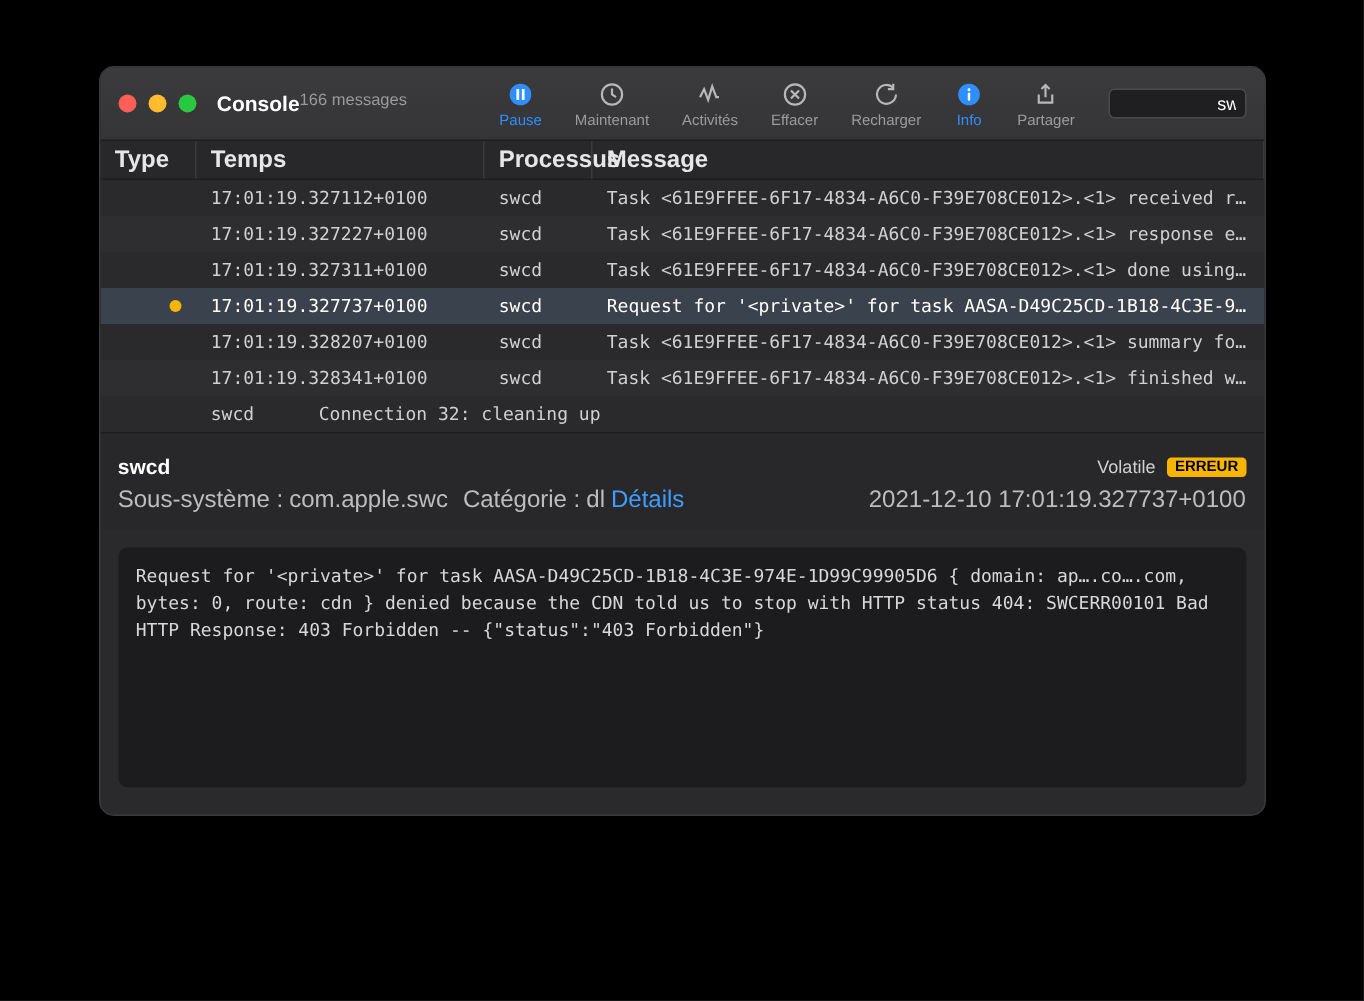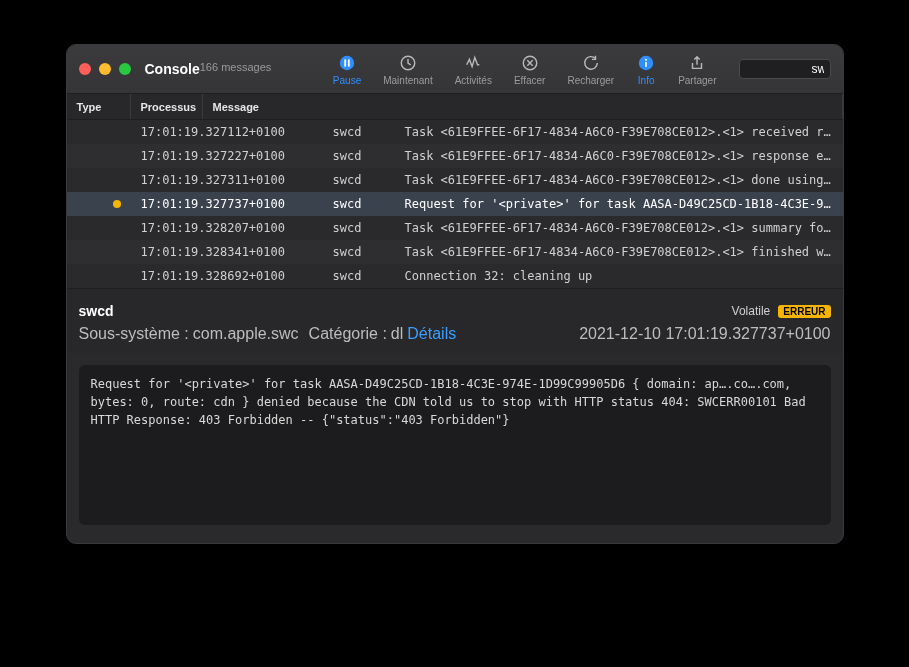--- a/index.html
+++ b/index.html
@@ -68,7 +68,7 @@
   .headerrow {
     display:flex; align-items:center; height:26px;
     background:#28282a; border-bottom:1px solid #1e1e20;
-    font-size:11px; font-weight:600; color:#e6e6e8;justify-content:space-between;
+    font-size:16px; font-weight:600; color:#e6e6e8;justify-content:space-between;
   }
   .headerrow > div { padding:0 10px; border-right:1px solid #3a3a3c; height:100%; display:flex; align-items:center; }
   .col-type { width:64px; }

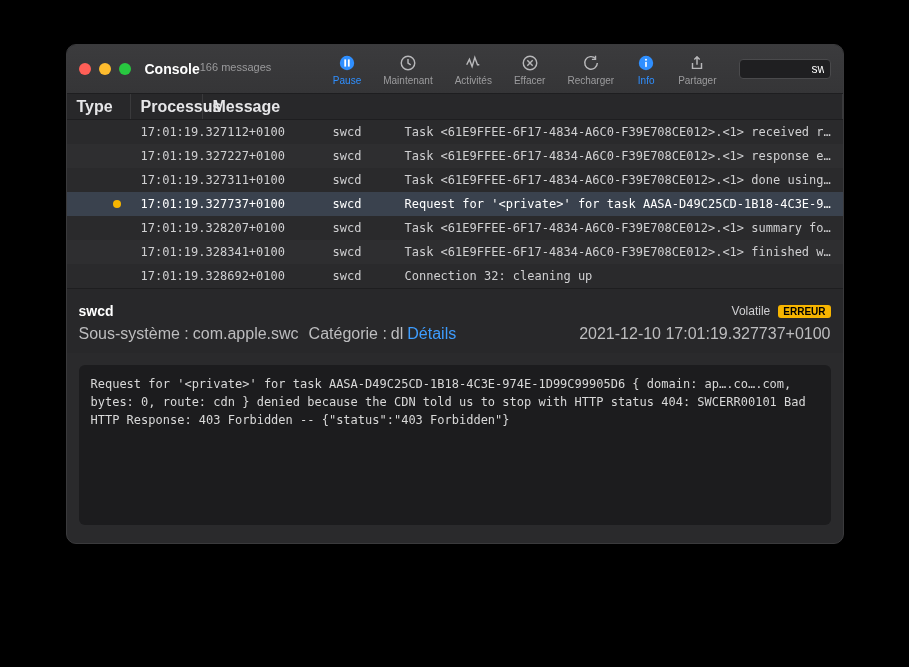--- a/index.html
+++ b/index.html
@@ -206,6 +206,7 @@
 
   <div class="headerrow">
     <div class="col-type">Type</div>
+    <div class="col-time">Temps</div>
     <div class="col-proc">Processus</div>
     <div class="col-msg">Message</div>
   </div>

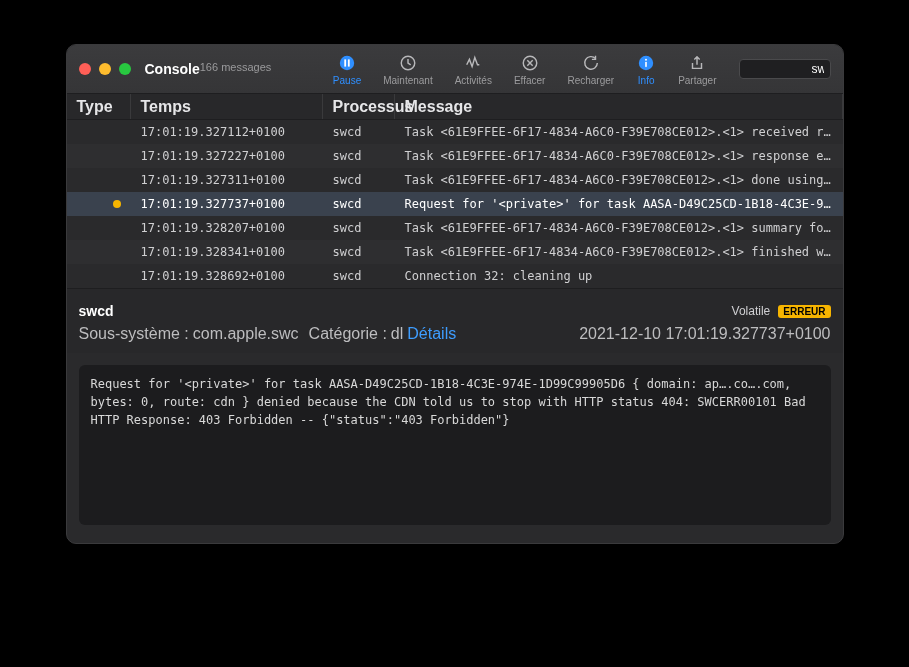--- a/index.html
+++ b/index.html
@@ -252,7 +252,6 @@
       </div>
       <div class="row">
         <div class="col-type"></div>
-        <div class="col-time">17:01:19.328692+0100</div>
         <div class="col-proc">swcd</div>
         <div class="col-msg">Connection 32: cleaning up</div>
       </div>

